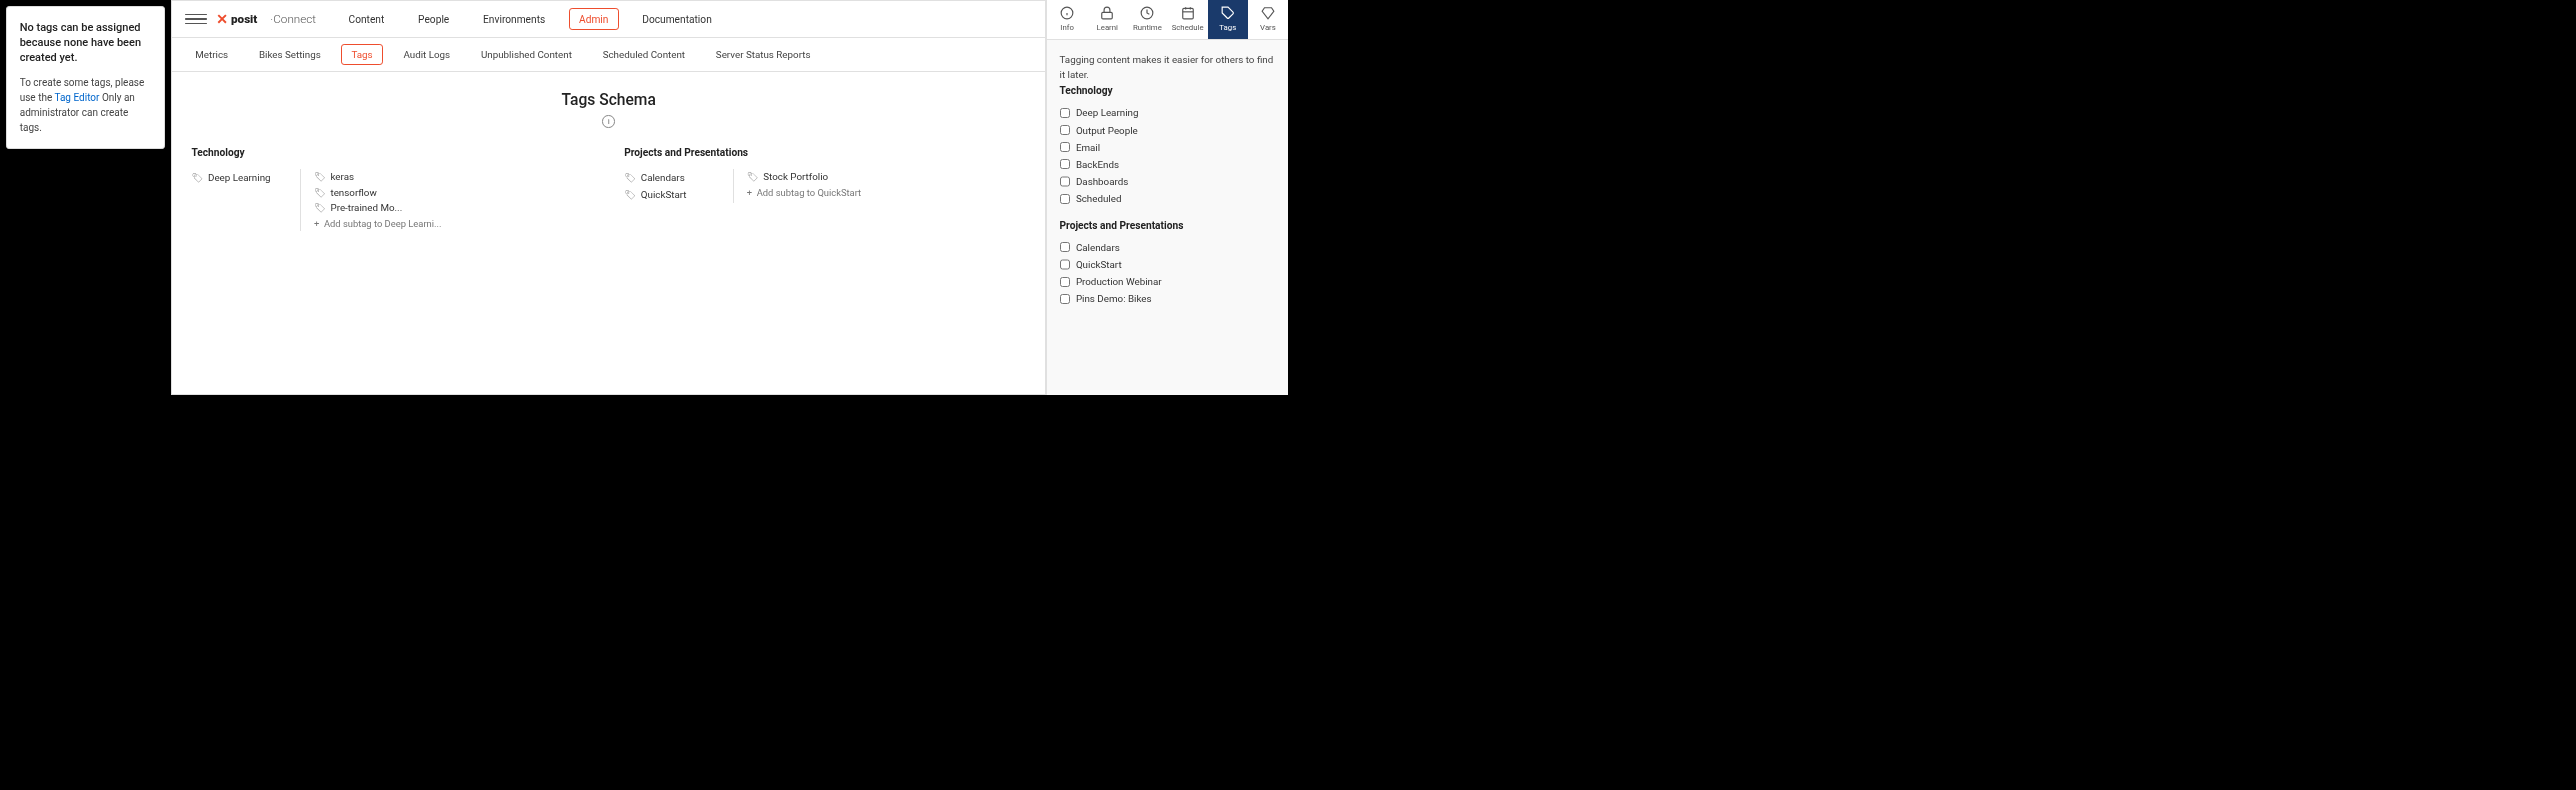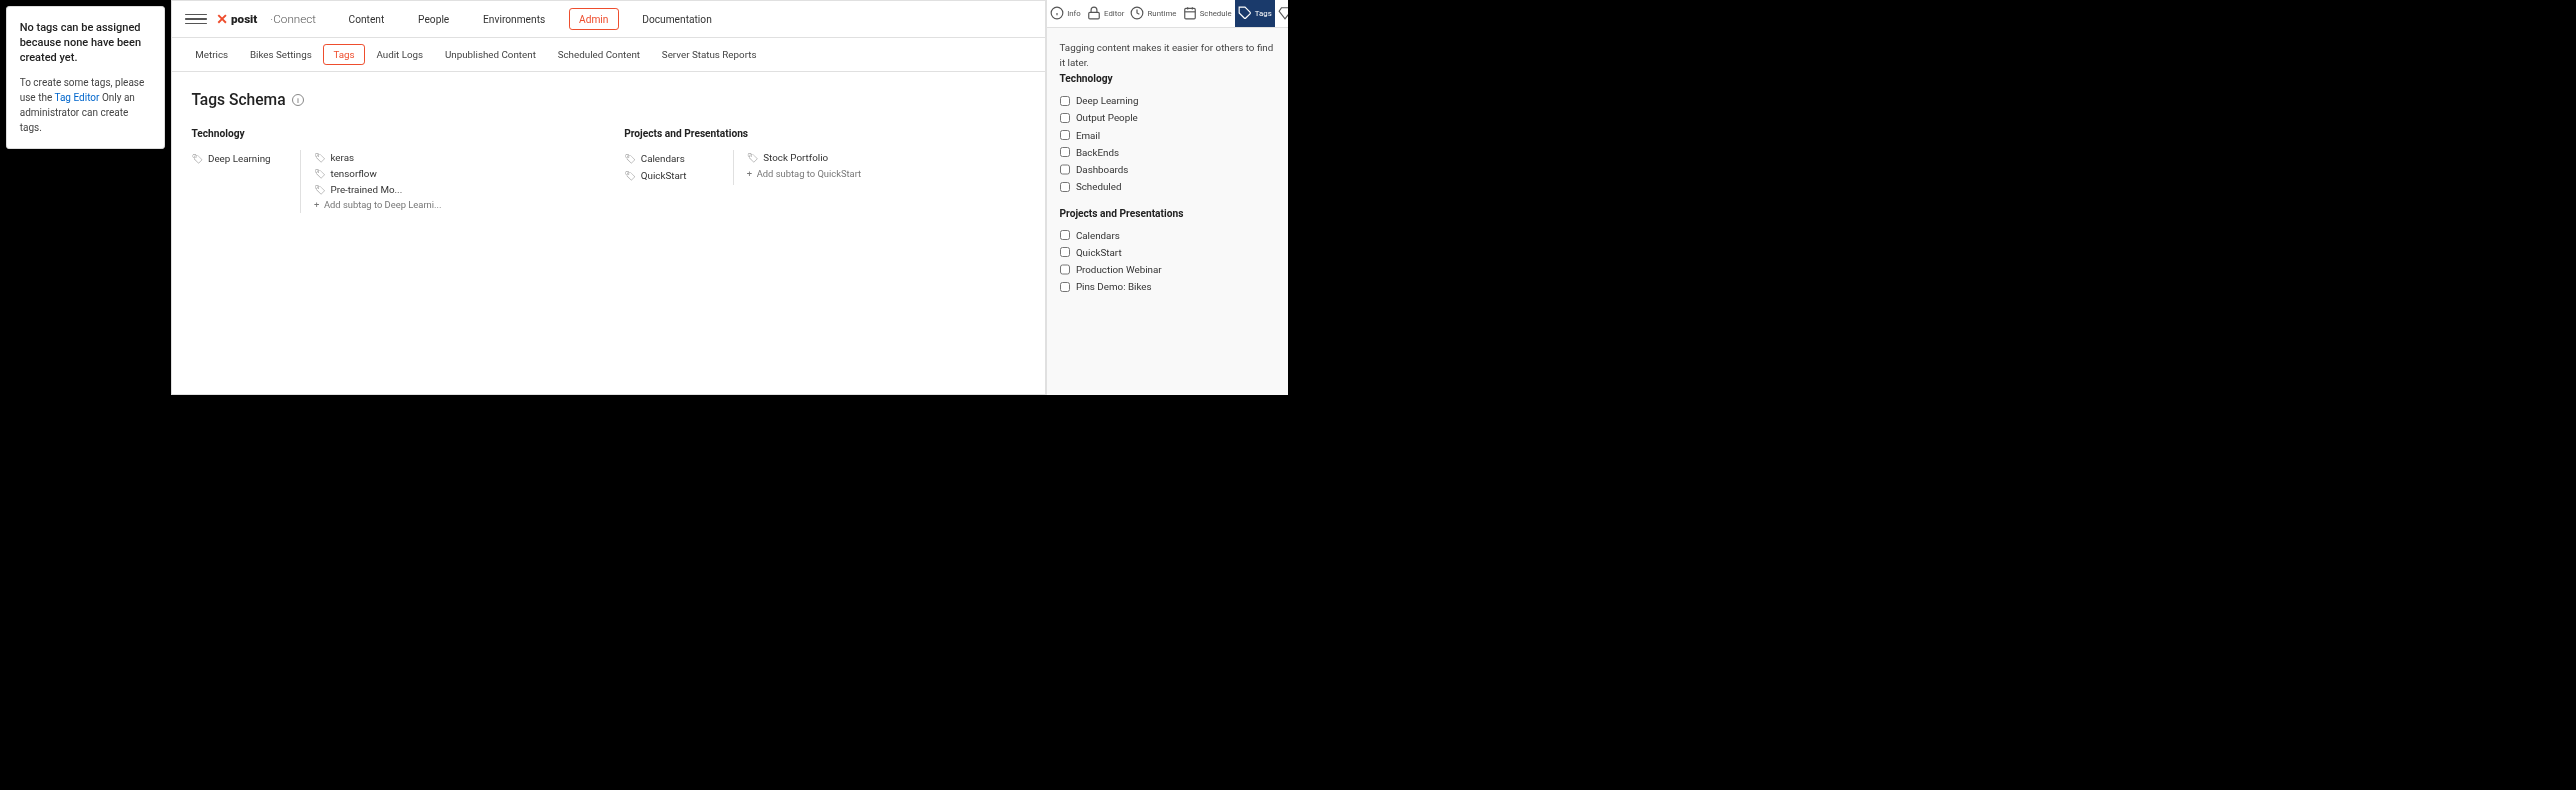--- a/index.html
+++ b/index.html
@@ -240,7 +240,7 @@
     .right-panel-icon-btn {
       flex: 1;
       display: flex;
-      flex-direction: row;
+      flex-direction: column;
       align-items: center;
       padding: 6.2px 3.1px;
       cursor: pointer;

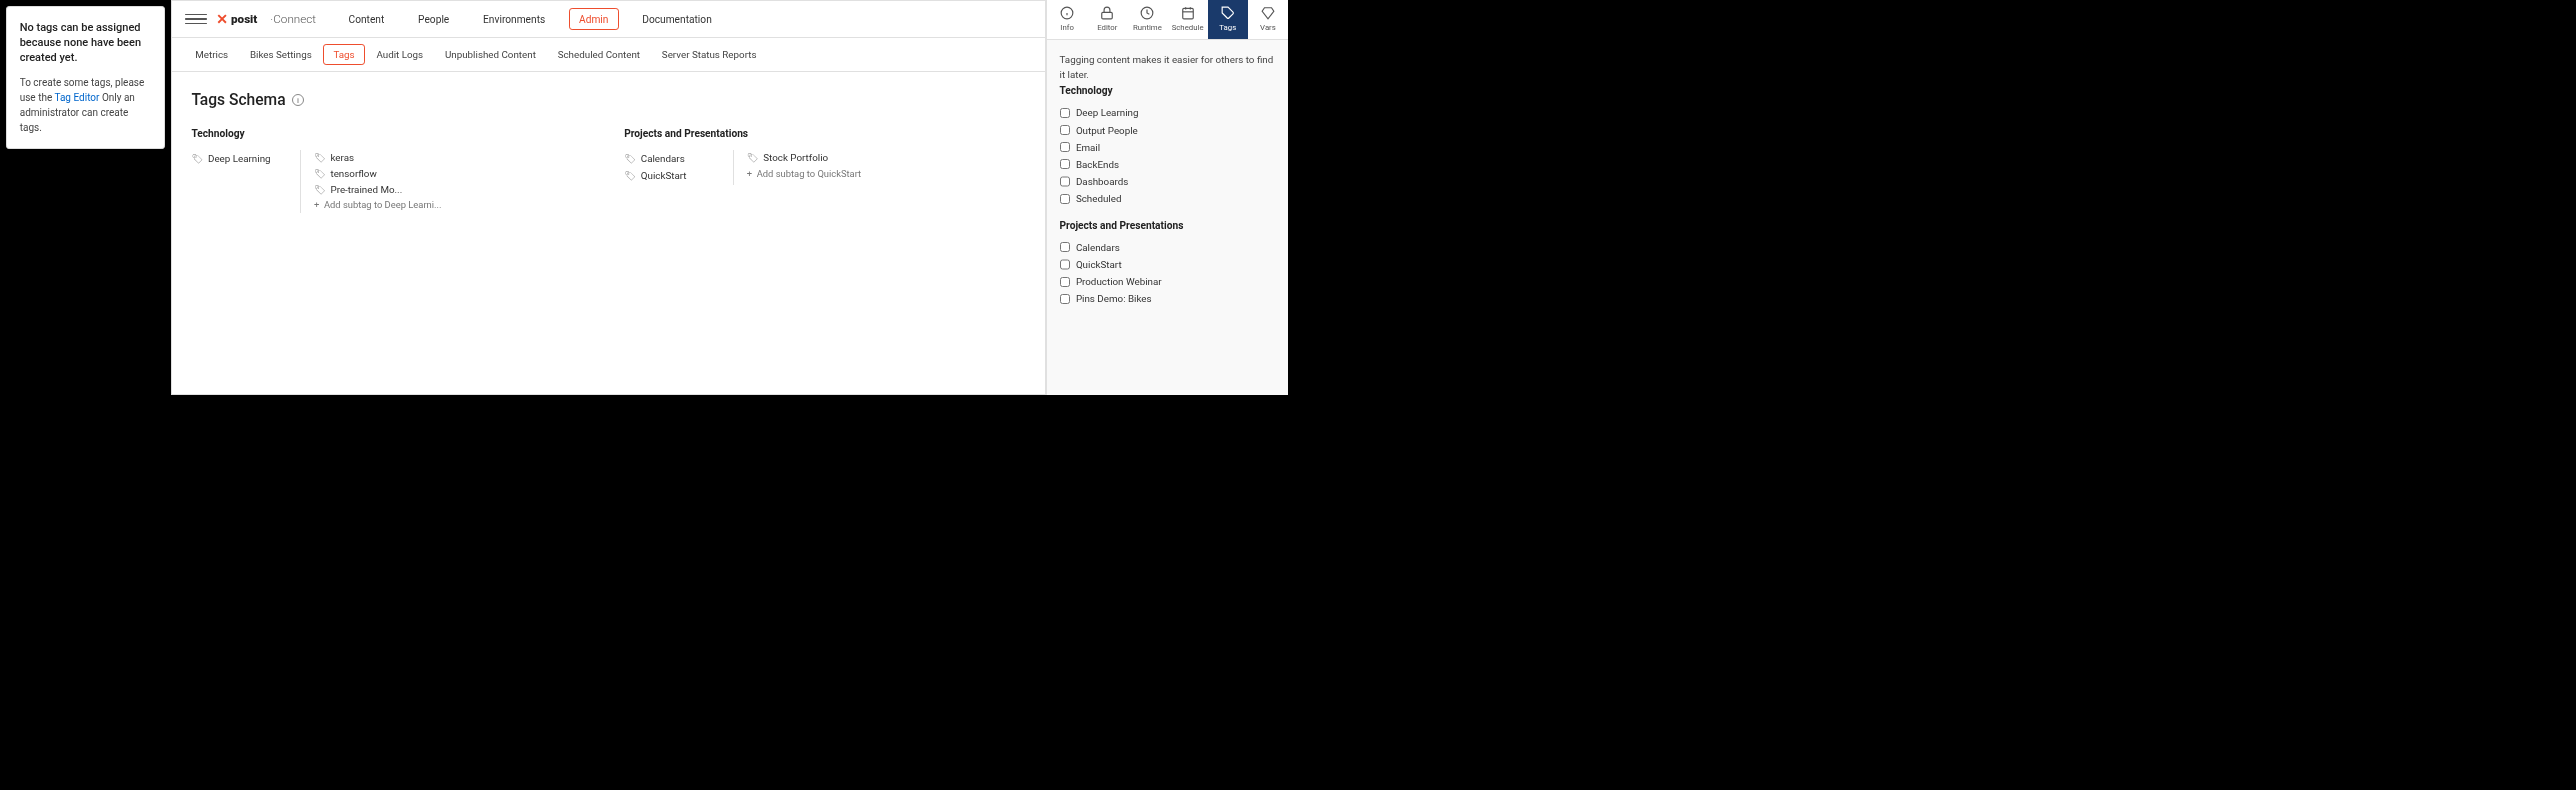--- a/index.html
+++ b/index.html
@@ -415,7 +415,7 @@
         <rect x="3" y="11" width="18" height="11" rx="2" ry="2"></rect>
         <path d="M7 11V7a5 5 0 0 1 10 0v4"></path>
       </svg>
-      <span>Editor</span>
+      <span>Learni</span>
     </div>
 
     <div class="right-panel-icon-btn">

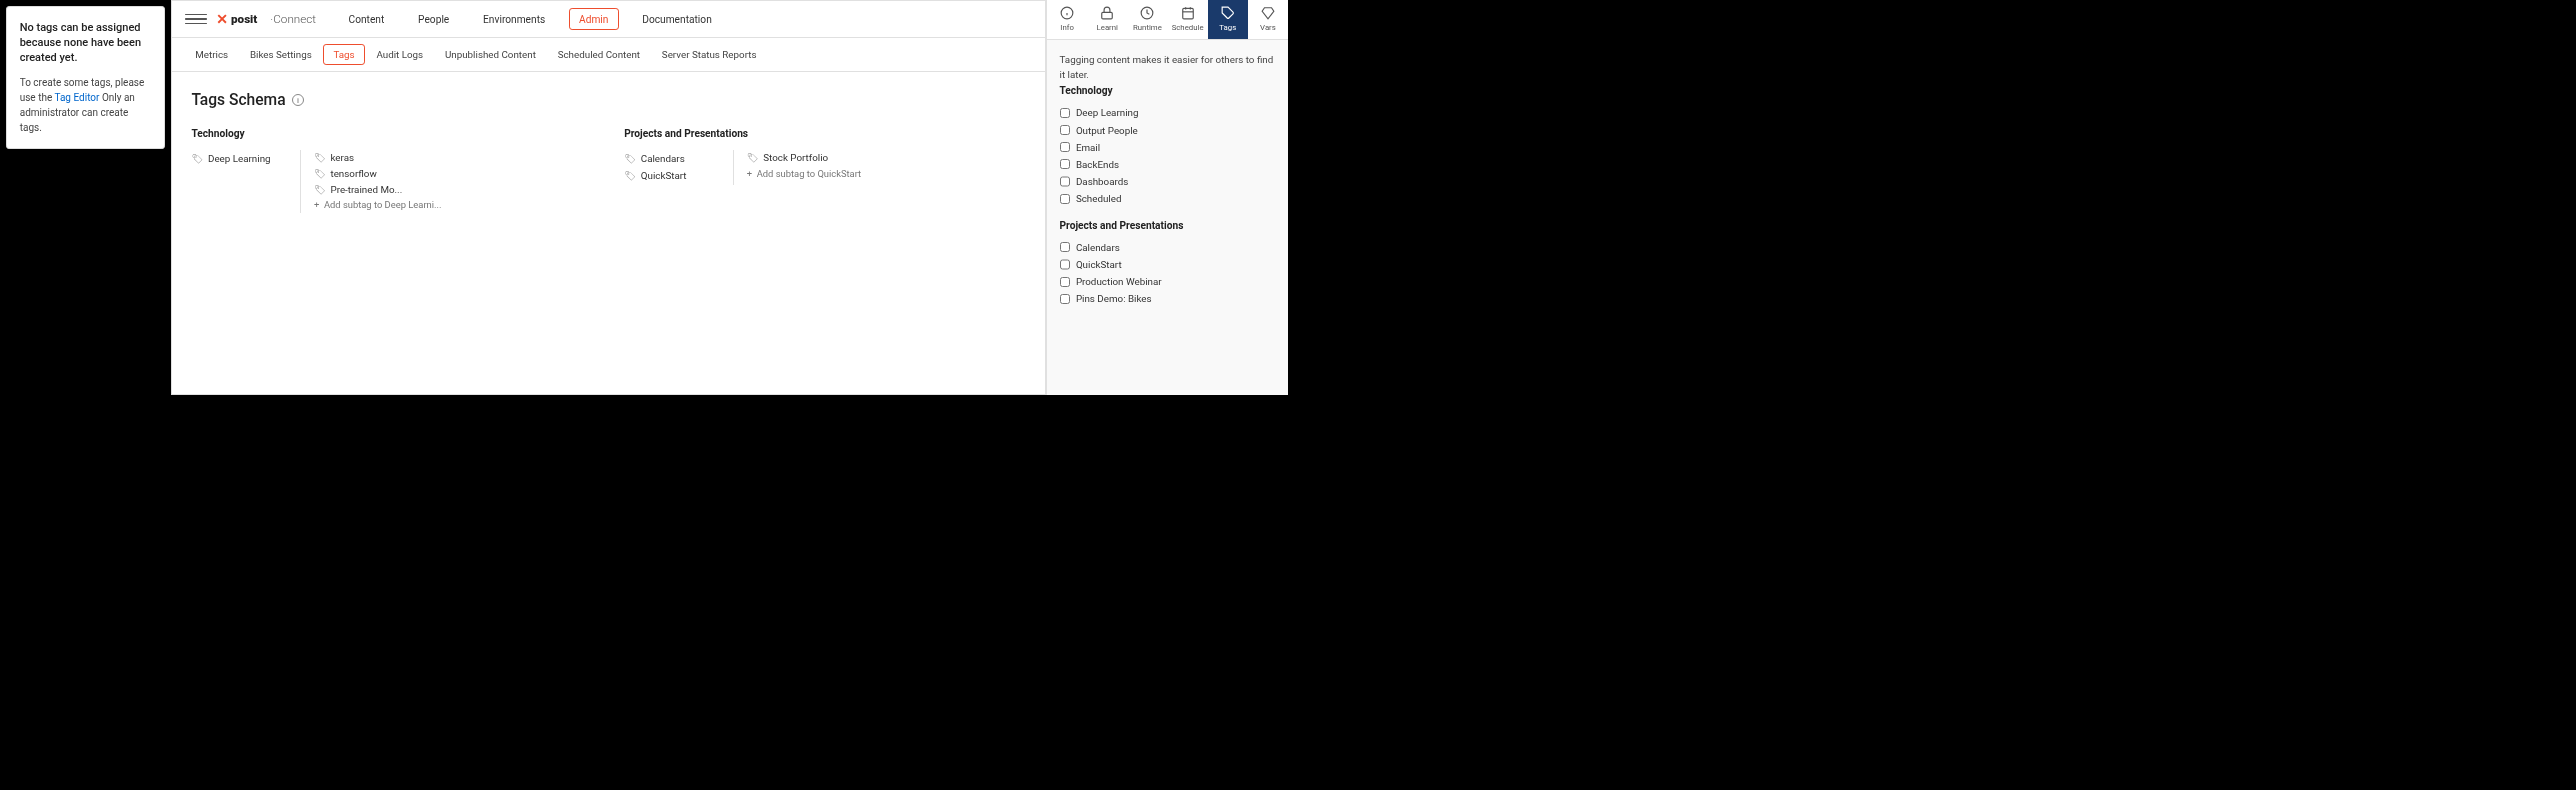--- a/index.html
+++ b/index.html
@@ -125,7 +125,7 @@
       align-items: center;
       padding: 6.2px 12.5px;
       border-bottom: 0.8px solid #e0e0e0;
-      gap: 1px;
+      gap: 10px;
       background: #fff;
     }
     .sub-tab {

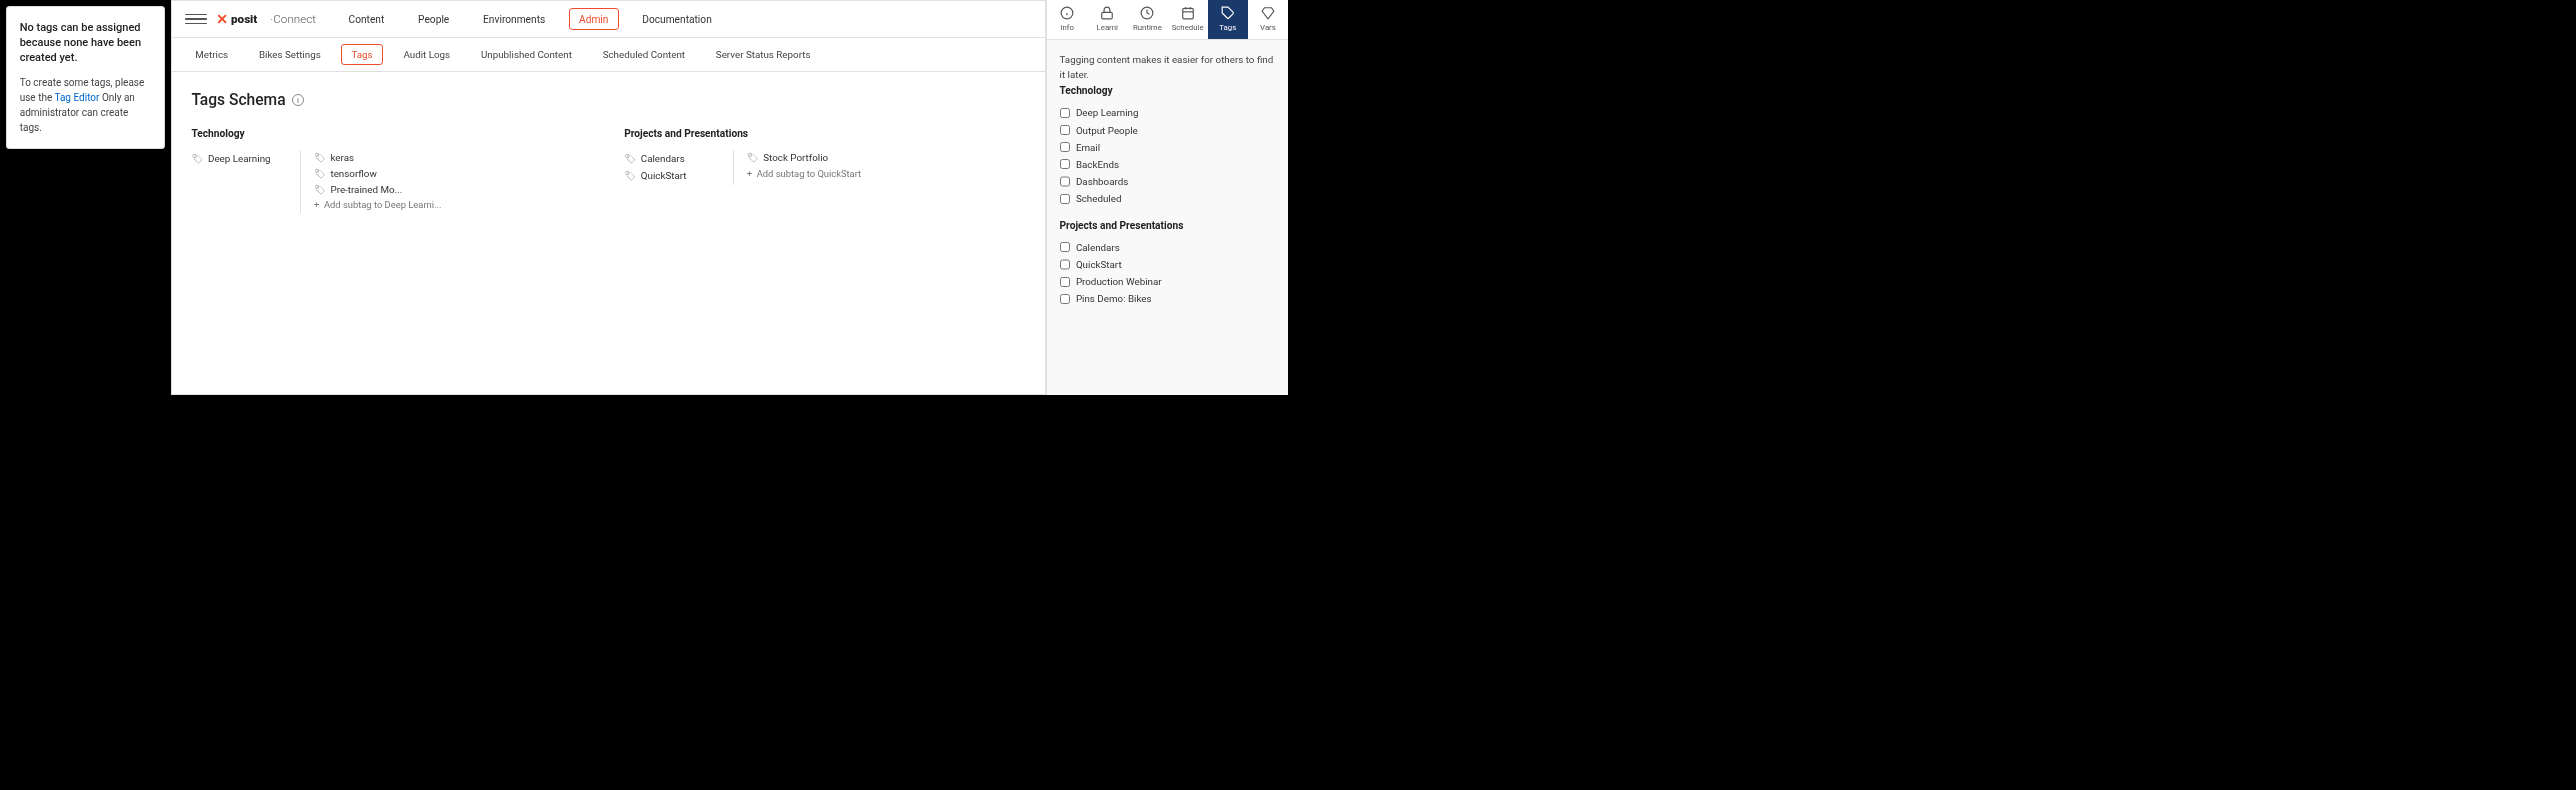--- a/index.html
+++ b/index.html
@@ -157,6 +157,7 @@
       font-weight: 500;
       color: #222;
       margin-bottom: 19px;
+      flex-direction: column;
     }
     .info-icon-small {
       width: 12.5px;

